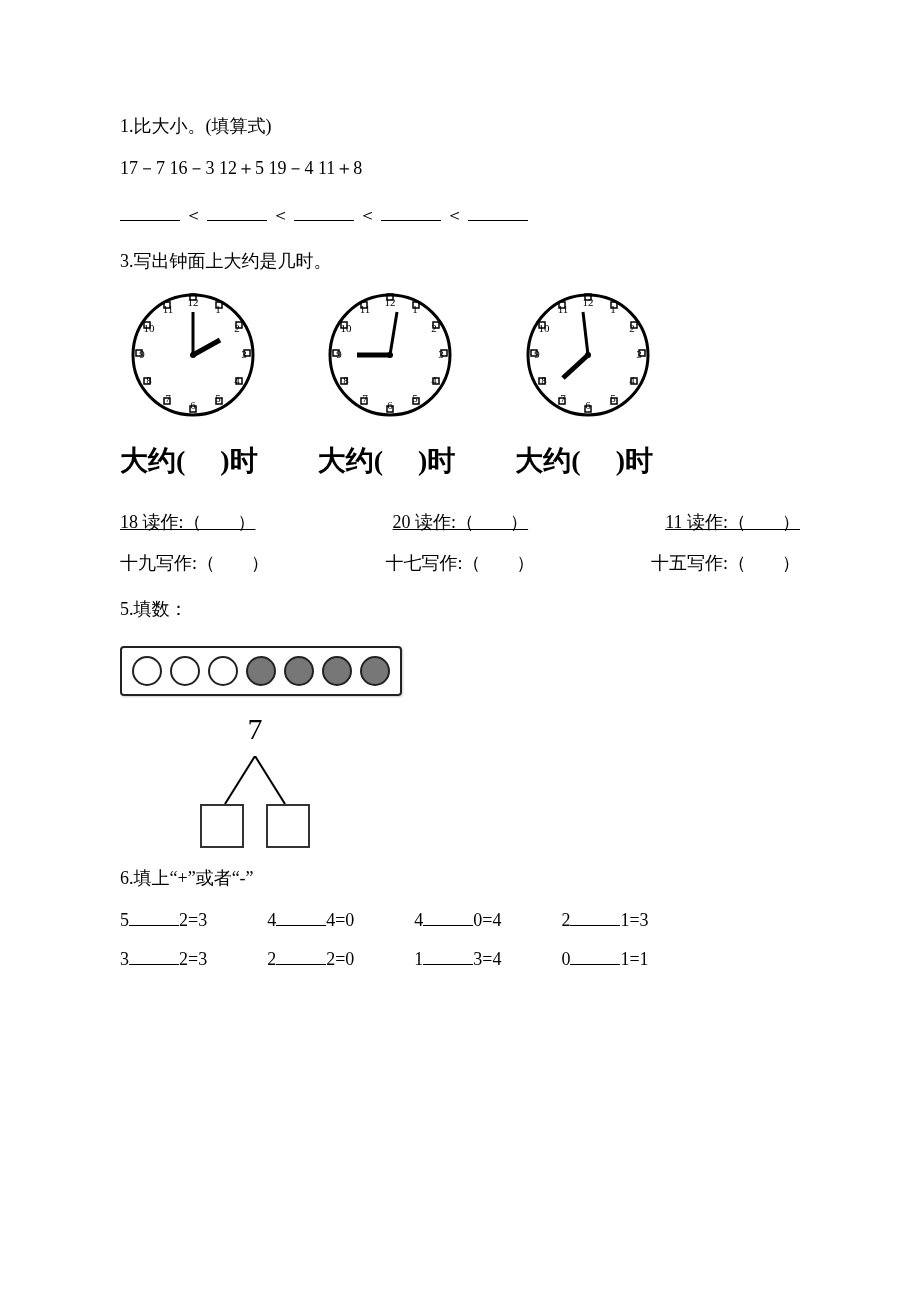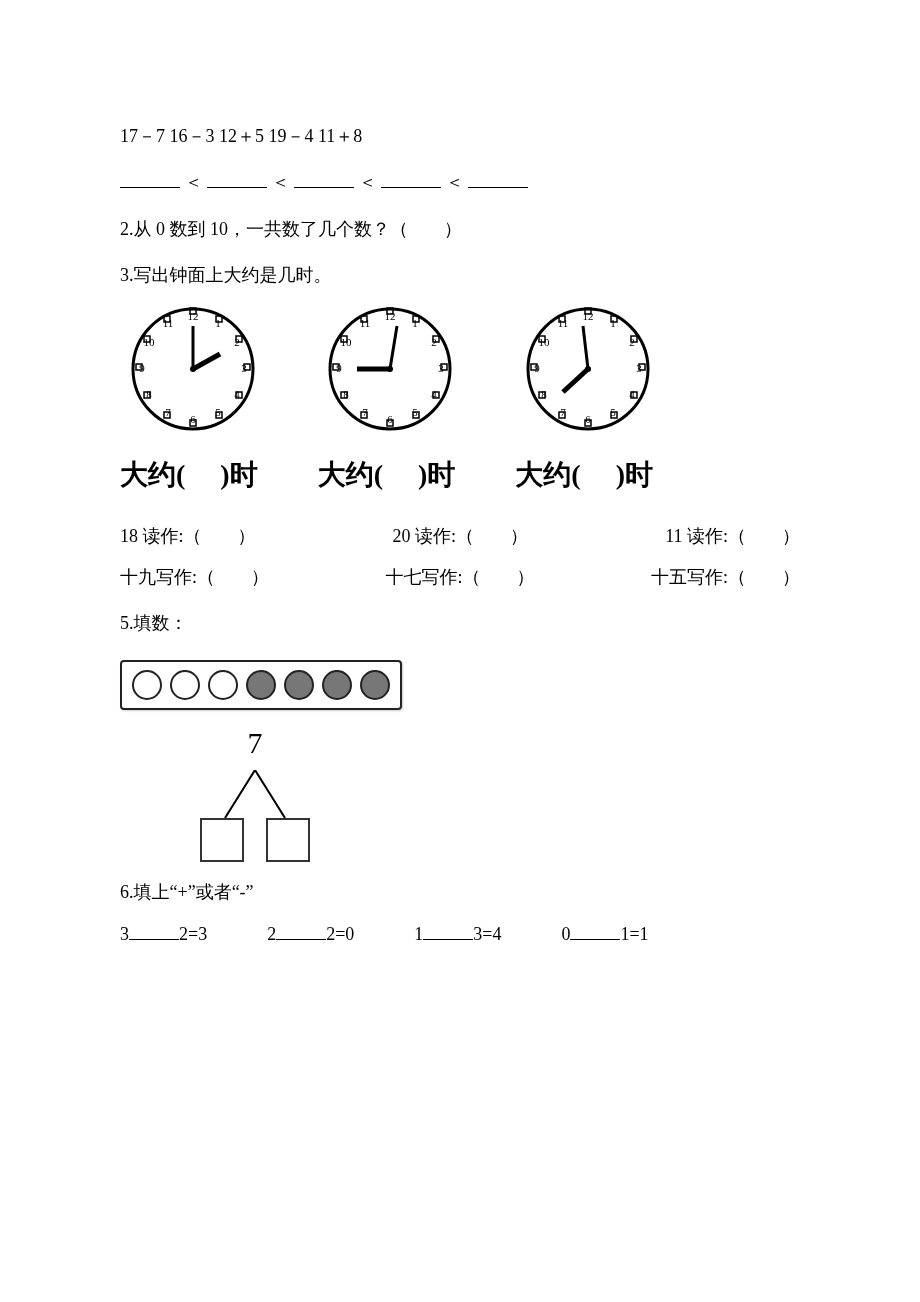--- a/index.html
+++ b/index.html
@@ -48,6 +48,7 @@
 <div class="page">
 
   <div class="q">
+    <div>1.比大小。(填算式)</div>
     <div style="margin-top:10px;">17－7 16－3 12＋5 19－4 11＋8</div>
     <div style="margin-top:14px;">
       <span class="blank"></span>

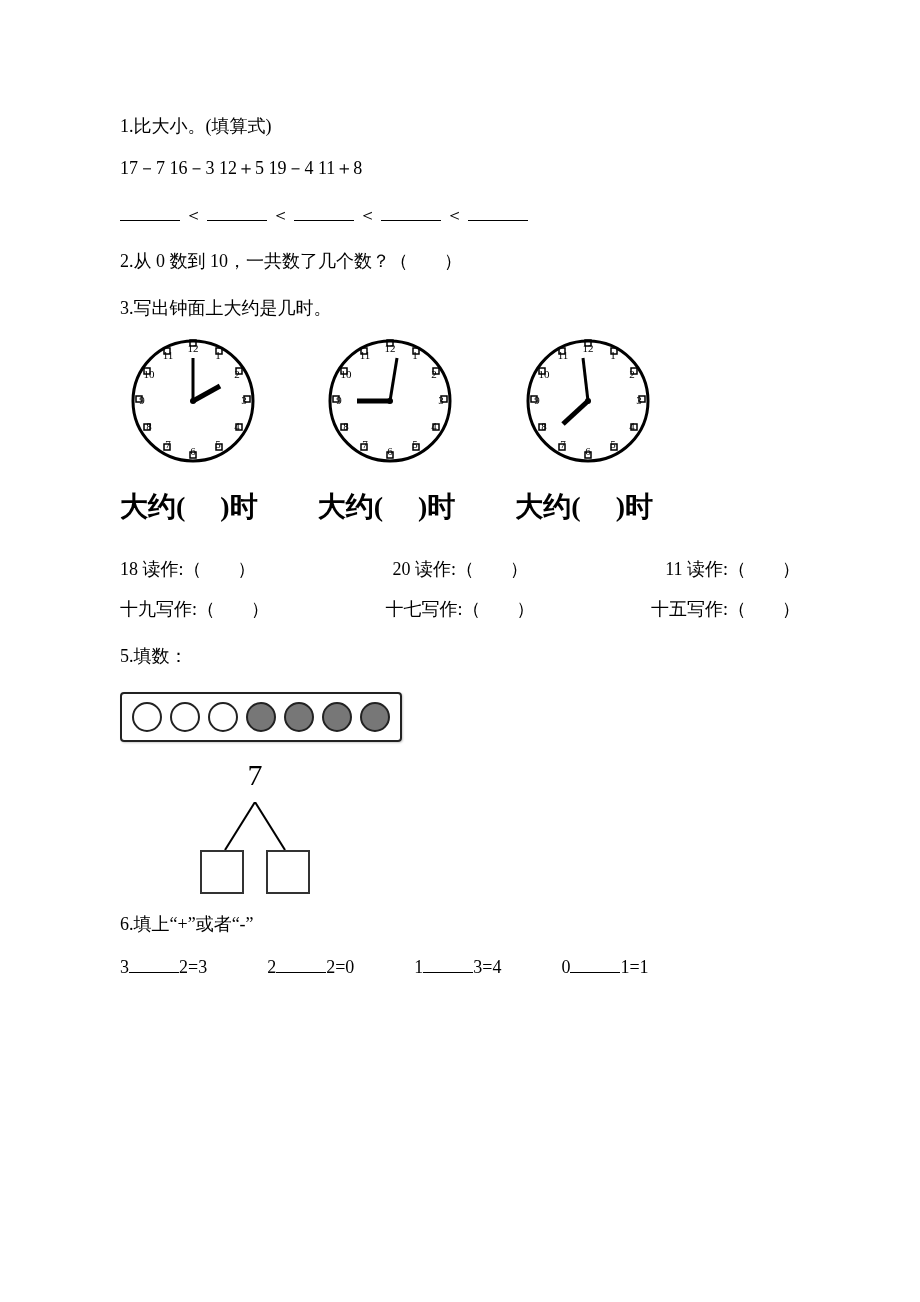--- a/index.html
+++ b/index.html
@@ -63,9 +63,6 @@
     </div>
   </div>
 
-  <div class="q">
-    <span>2.从 0 数到 10，一共数了几个数？（　　）</span>
-  </div>
 
   <div class="q">
     <div>3.写出钟面上大约是几时。</div>

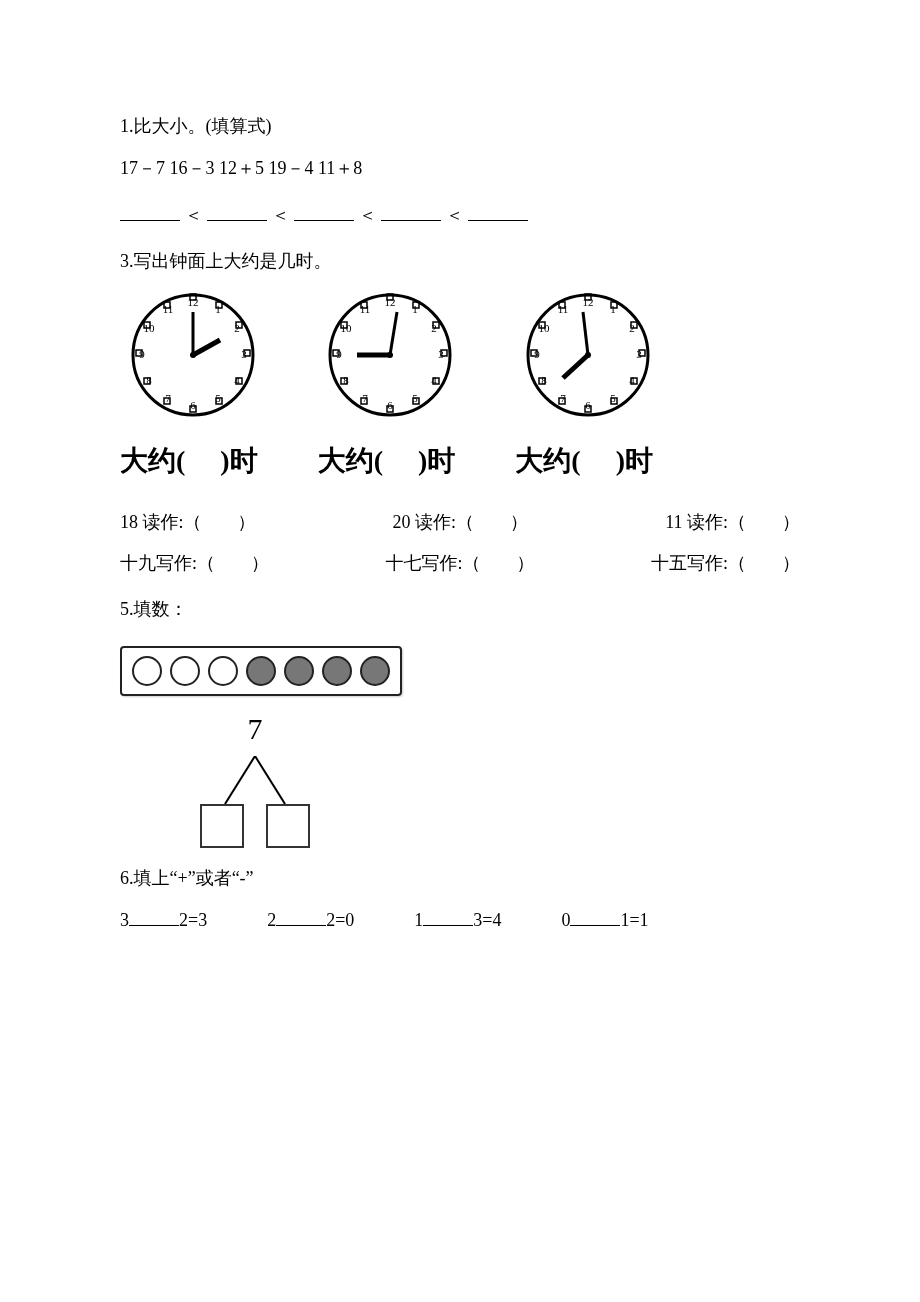--- a/index.html
+++ b/index.html
@@ -185,7 +185,7 @@
   </div>
 
   <div class="q">
-    <div class="rw-row" style="margin-top:12px;">
+    <div class="rw-row" style="margin-top:12px;text-decoration:underline;">
       <span class="rw-item">18 读作:（　　）</span>
       <span class="rw-item">20 读作:（　　）</span>
       <span class="rw-item">11 读作:（　　）</span>

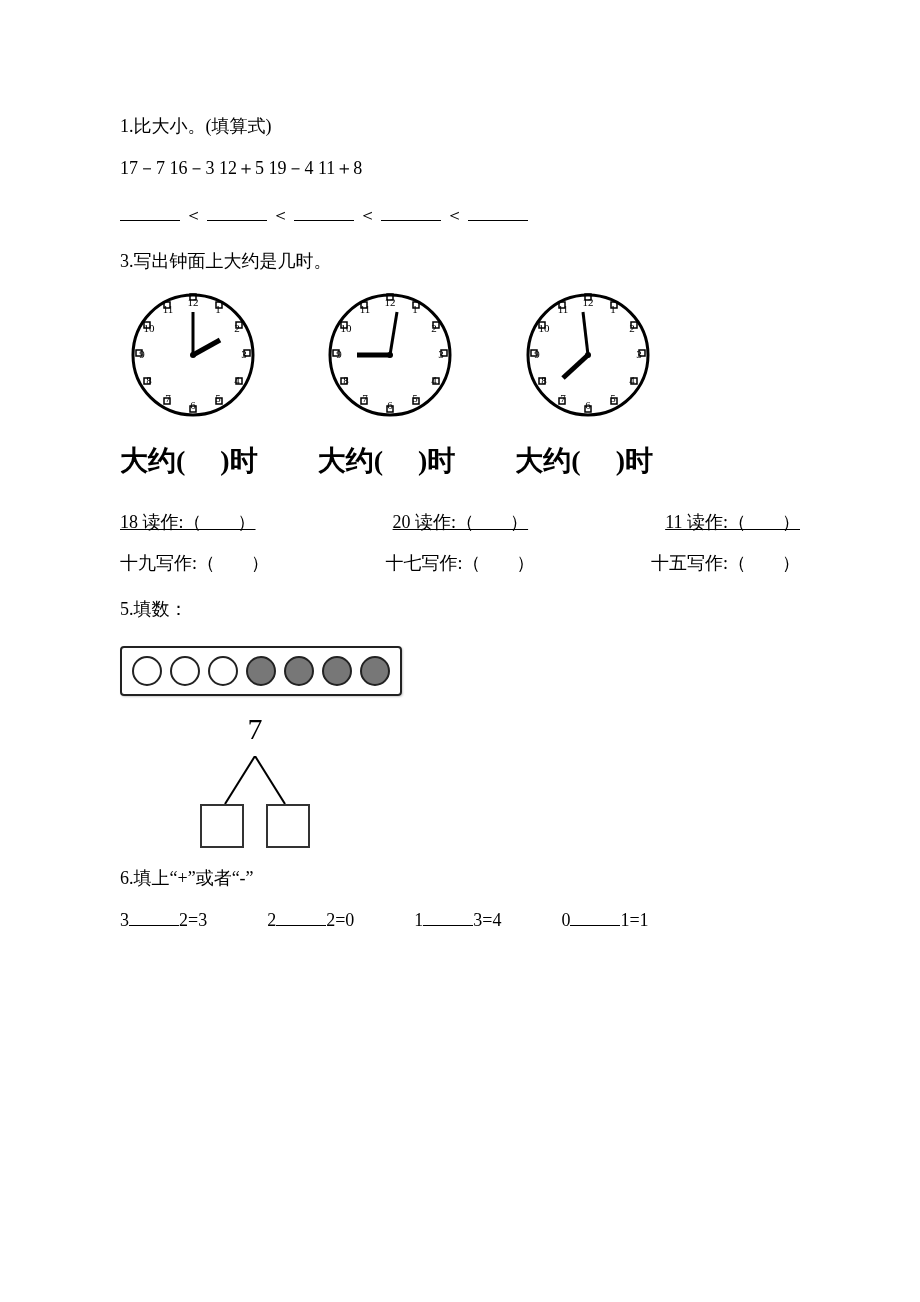--- a/index.html
+++ b/index.html
@@ -227,6 +227,12 @@
     <div>6.填上“+”或者“-”</div>
     <div id="pm-rows" style="margin-top:10px;">
         <div class="pm-grid">
+          <span class="pm-cell"><span>5</span><span class="blank sm"></span><span>2=3</span></span>
+          <span class="pm-cell"><span>4</span><span class="blank sm"></span><span>4=0</span></span>
+          <span class="pm-cell"><span>4</span><span class="blank sm"></span><span>0=4</span></span>
+          <span class="pm-cell"><span>2</span><span class="blank sm"></span><span>1=3</span></span>
+        </div>
+        <div class="pm-grid">
           <span class="pm-cell"><span>3</span><span class="blank sm"></span><span>2=3</span></span>
           <span class="pm-cell"><span>2</span><span class="blank sm"></span><span>2=0</span></span>
           <span class="pm-cell"><span>1</span><span class="blank sm"></span><span>3=4</span></span>

